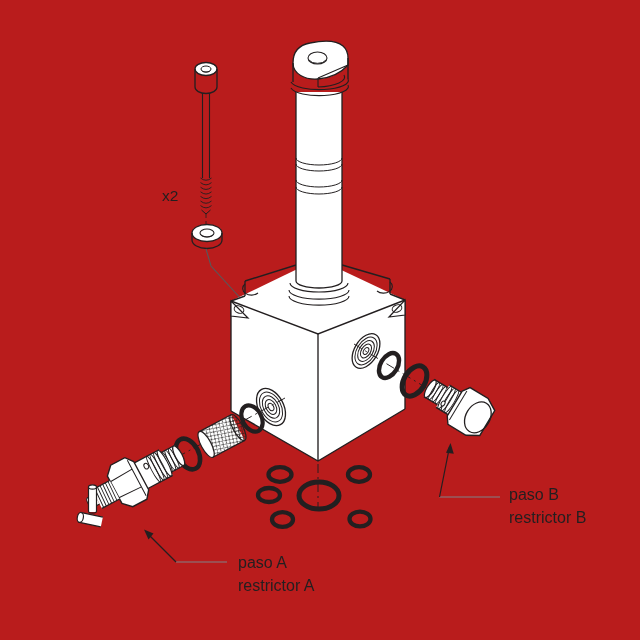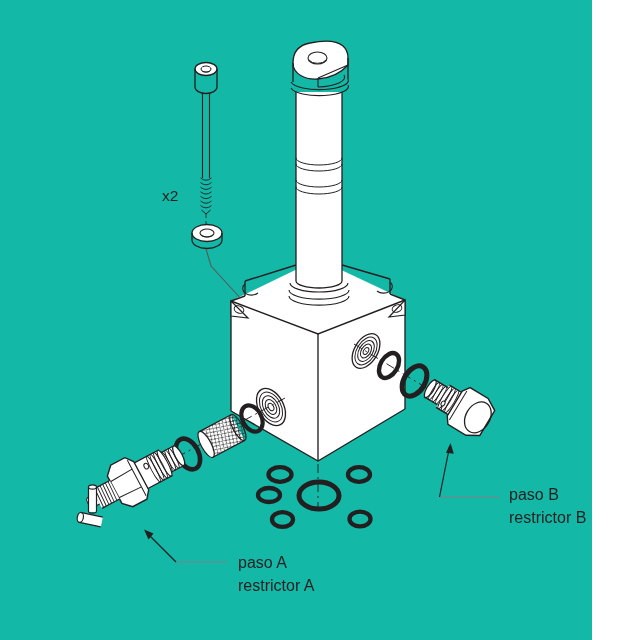--- a/index.html
+++ b/index.html
@@ -5,8 +5,8 @@
   html,body{margin:0;padding:0;background:#ffffff;}
   #stage{
     position:relative;
-    width:592px;height:640px;
-    background:#14b8a6;
+    width:640px;height:640px;
+    background:#b91c1c;
     overflow:hidden;
     font-family:"Liberation Sans", sans-serif;
   }

